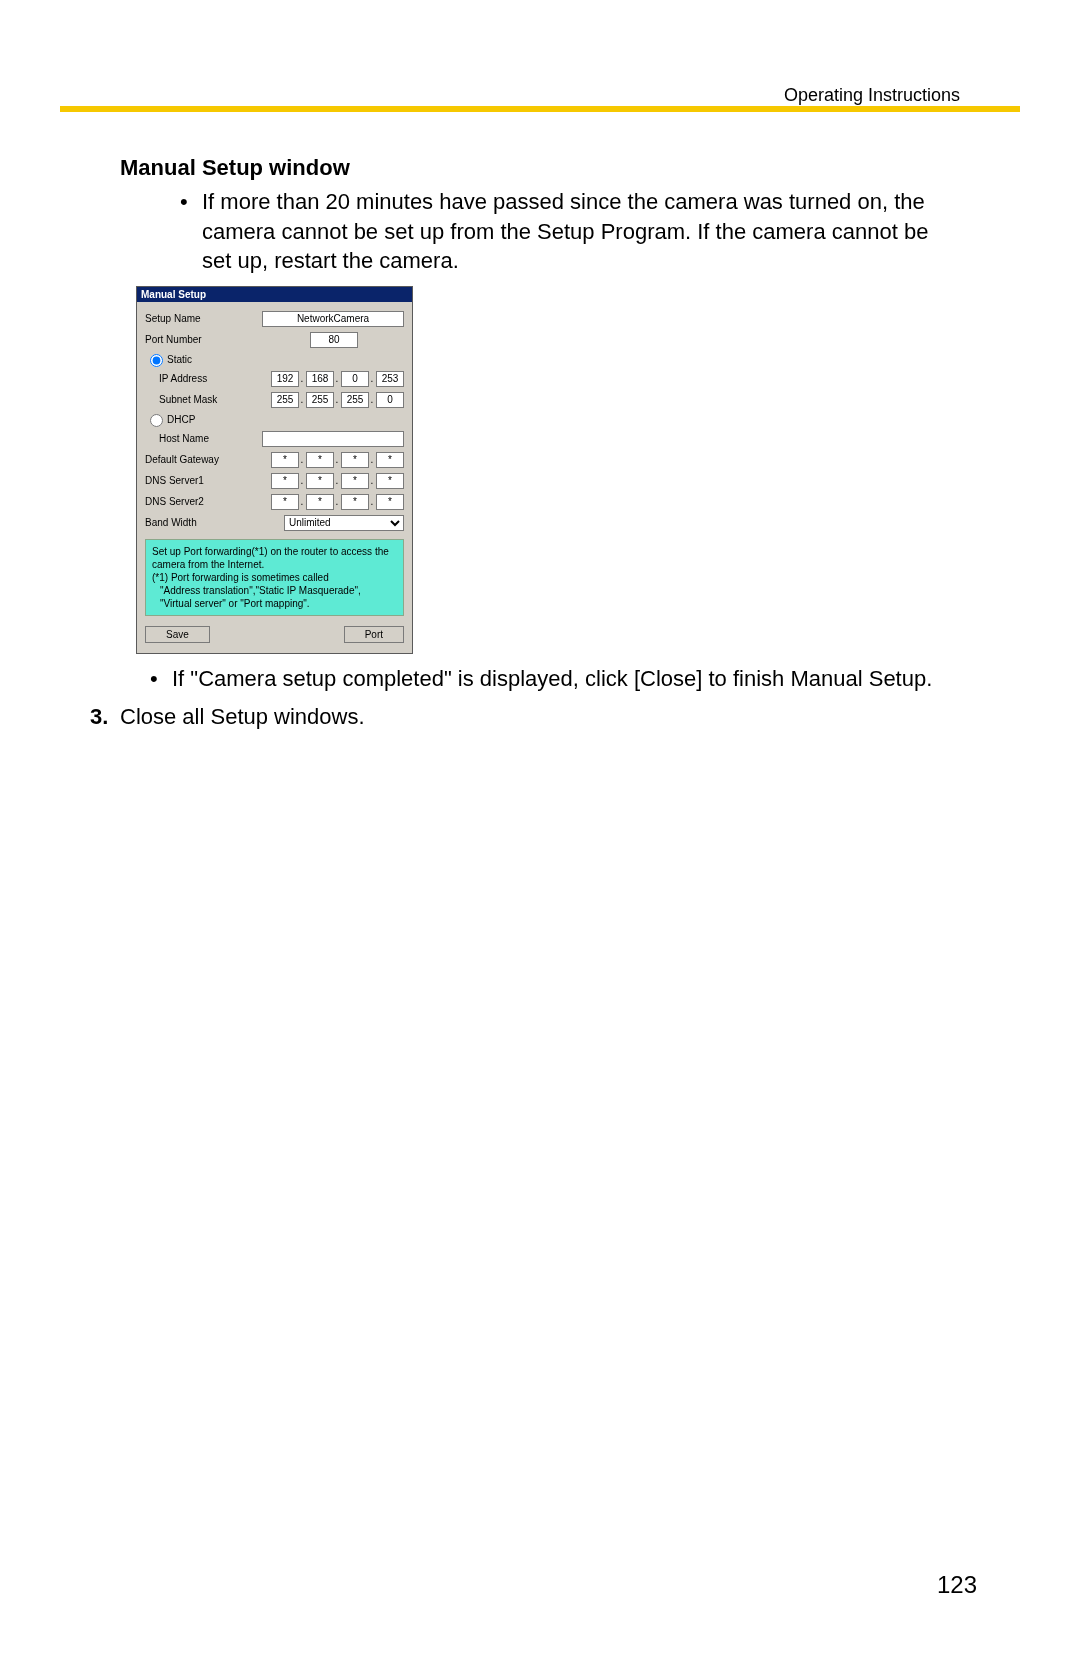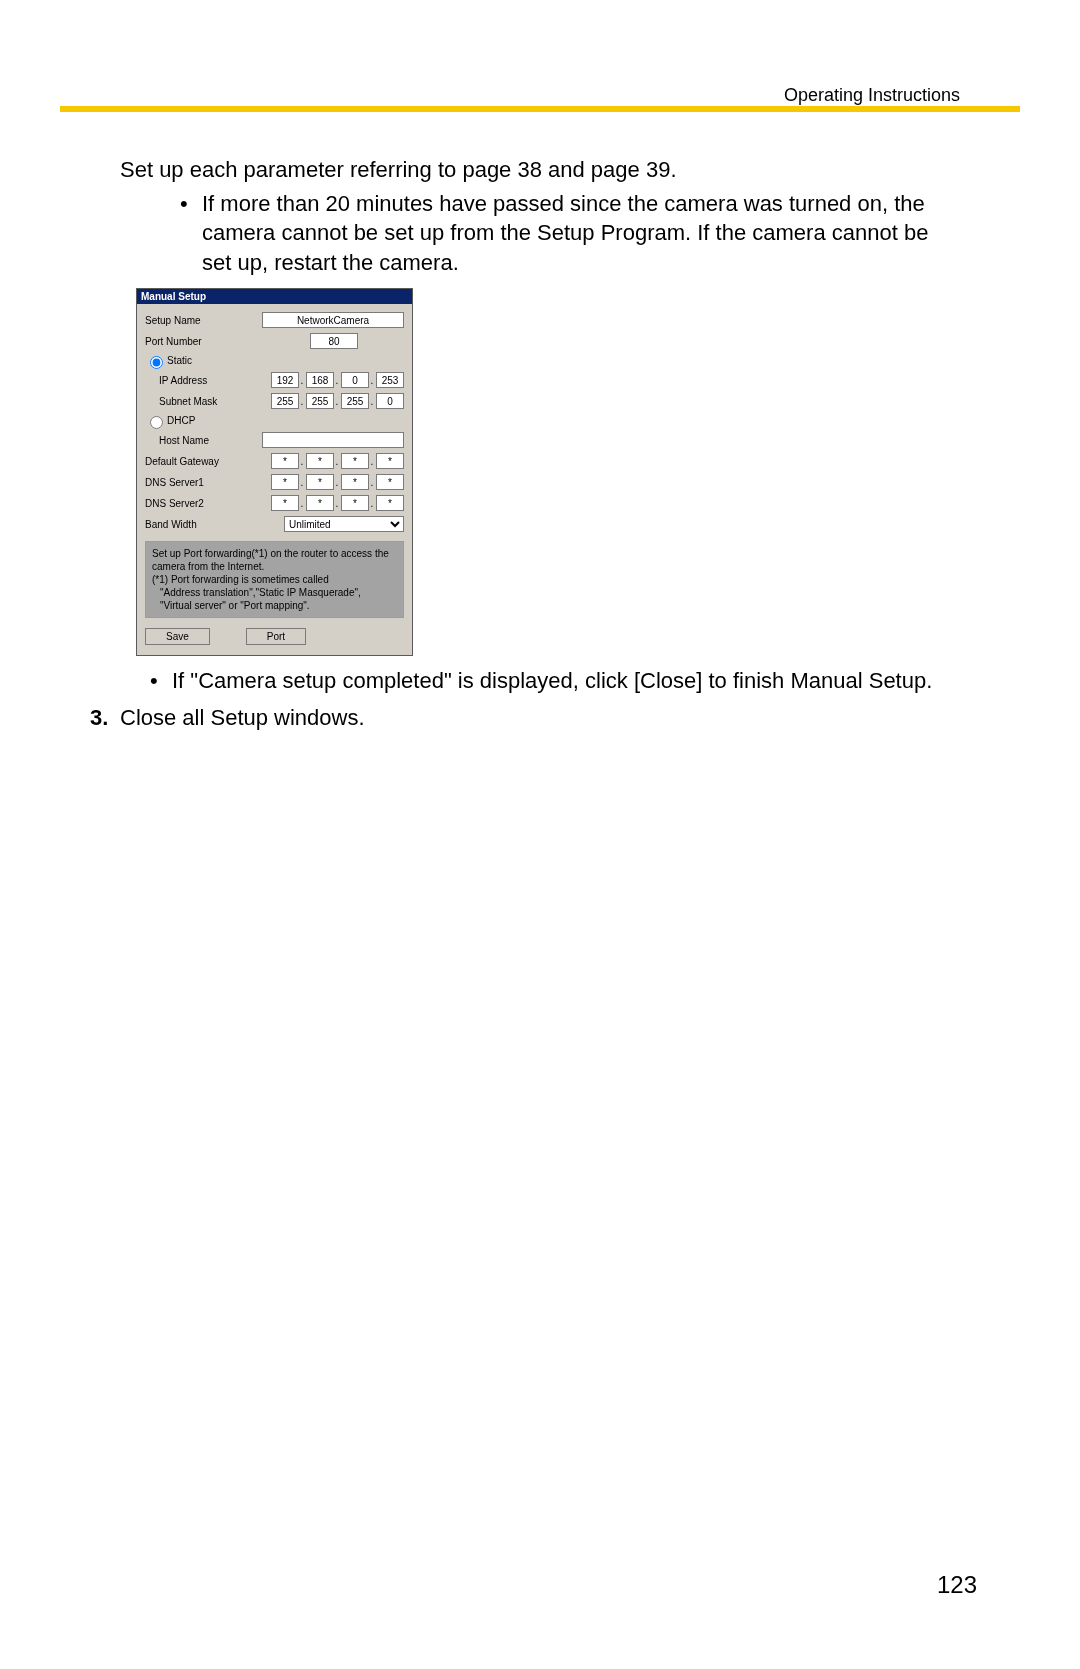--- a/index.html
+++ b/index.html
@@ -45,6 +45,7 @@
   <div class="yellow-bar"></div>
 
   <div class="content">
+    <div class="section-title">Manual Setup window</div>
     <p class="body-text">Set up each parameter referring to page 38 and page 39.</p>
 
     <div class="bullet-wrap">

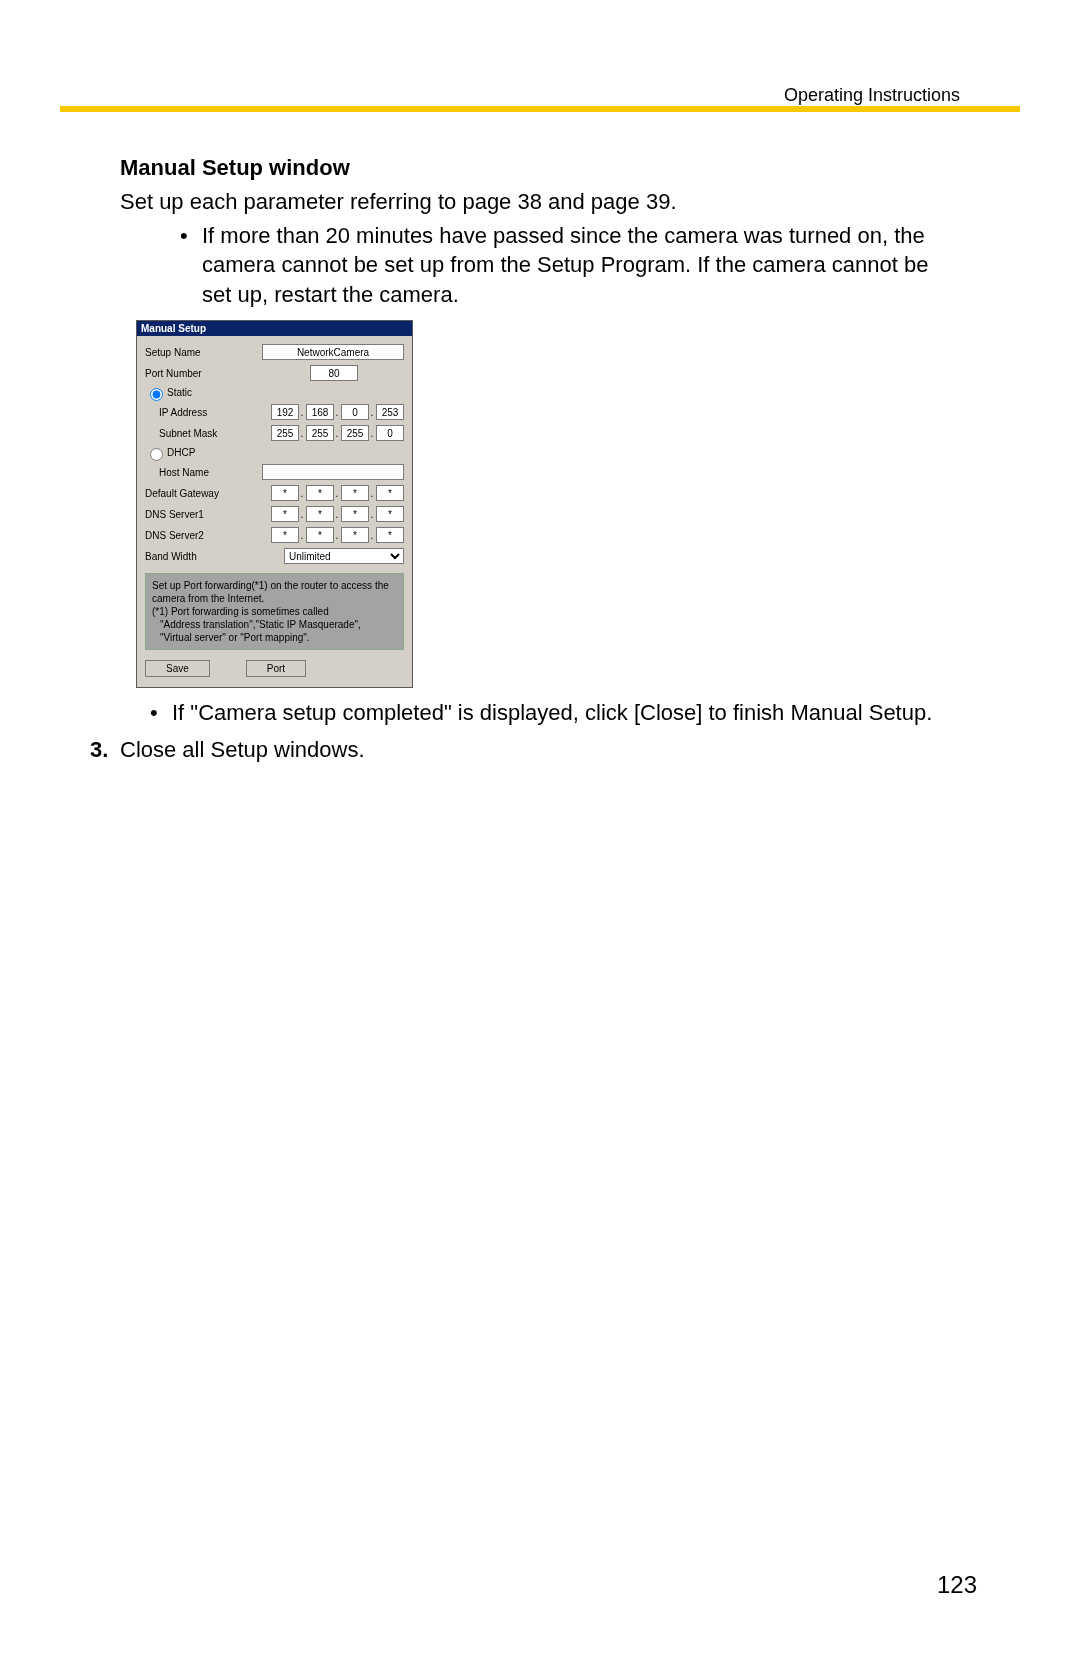--- a/index.html
+++ b/index.html
@@ -46,7 +46,6 @@
 
   <div class="content">
     <div class="section-title">Manual Setup window</div>
-    <p class="body-text">Set up each parameter referring to page 38 and page 39.</p>
 
     <div class="bullet-wrap">
       <div class="bullet">

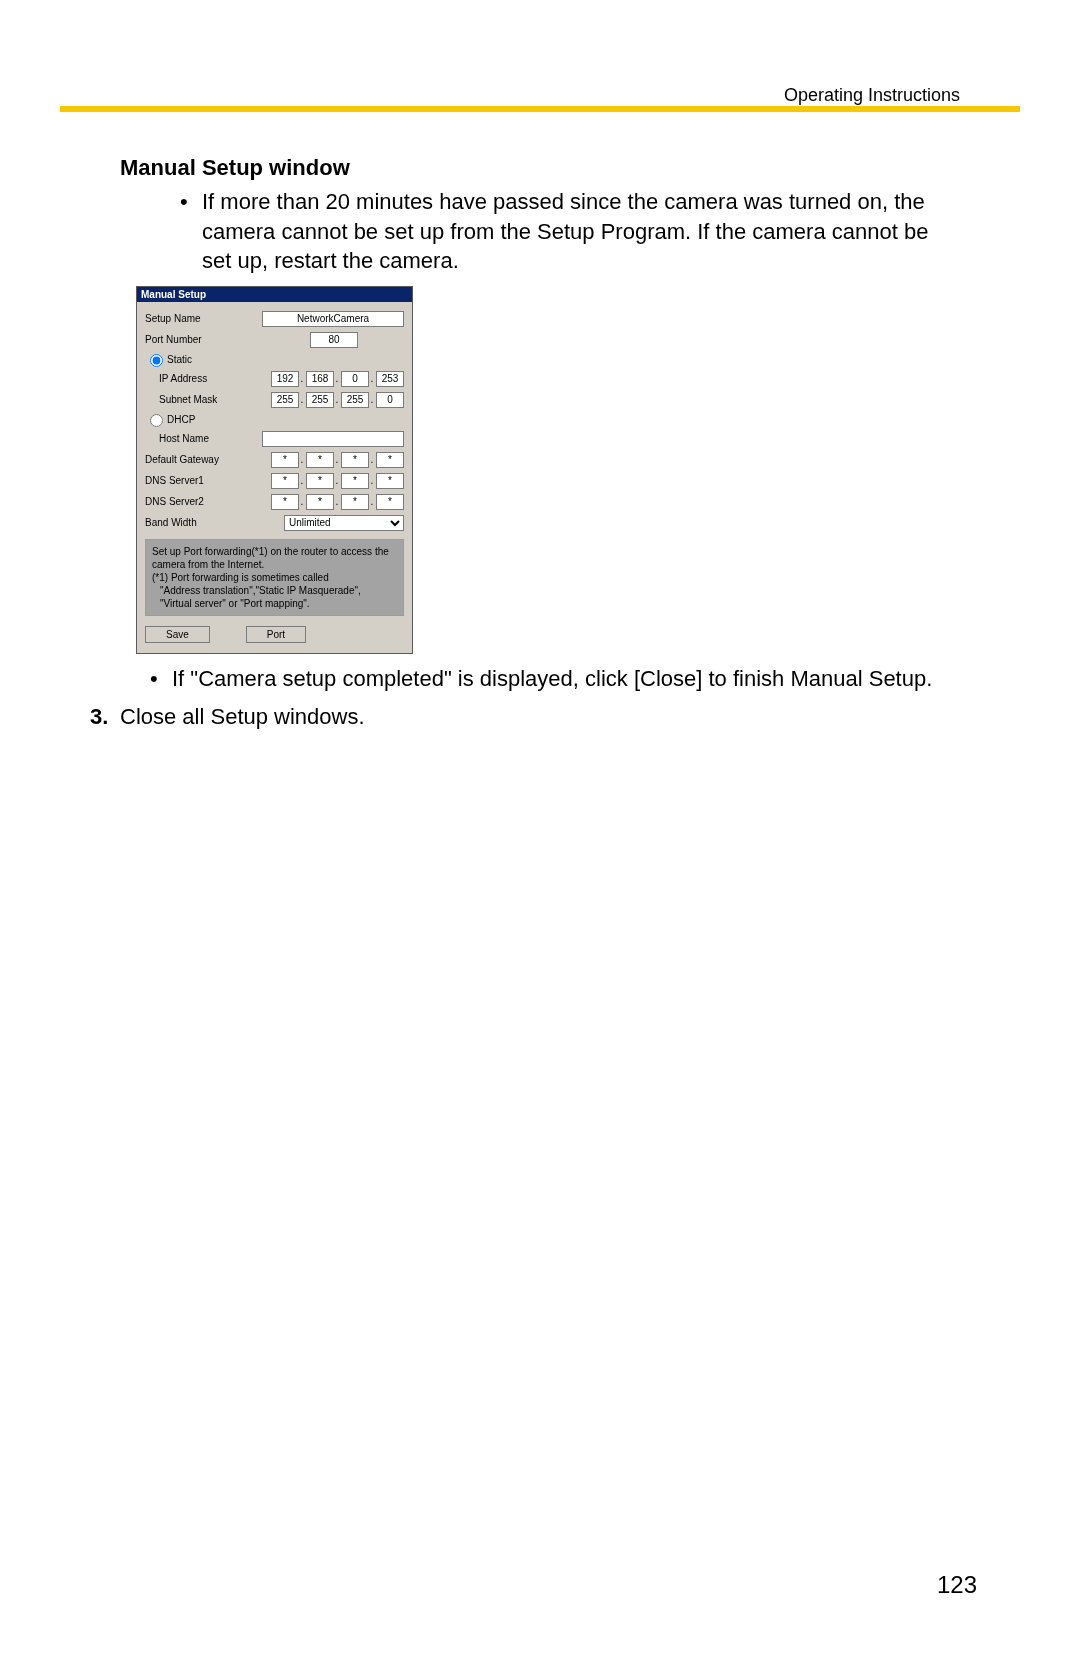--- a/index.html
+++ b/index.html
@@ -31,7 +31,7 @@
   .shot select{height:16px;border:1px solid #7a7a7a;background:#fff;font-size:10px;width:120px}
   .shot .radio-row{display:flex;align-items:center;height:18px}
   .shot .radio-row input{margin-right:4px}
-  .shot .note{background:#a3a3a3;border:1px solid #8aa88a;padding:5px 6px;font-size:10px;line-height:1.3;margin-top:6px}
+  .shot .note{background:#5eead4;border:1px solid #8aa88a;padding:5px 6px;font-size:10px;line-height:1.3;margin-top:6px}
   .shot .btns{display:flex;justify-content:flex-start;gap:36px;margin-top:10px}
   .shot .btn{border:1px solid #7a7a7a;background:#d4d0c8;font-size:10px;padding:2px 20px;cursor:pointer}
   .ip-group{display:flex;align-items:center}

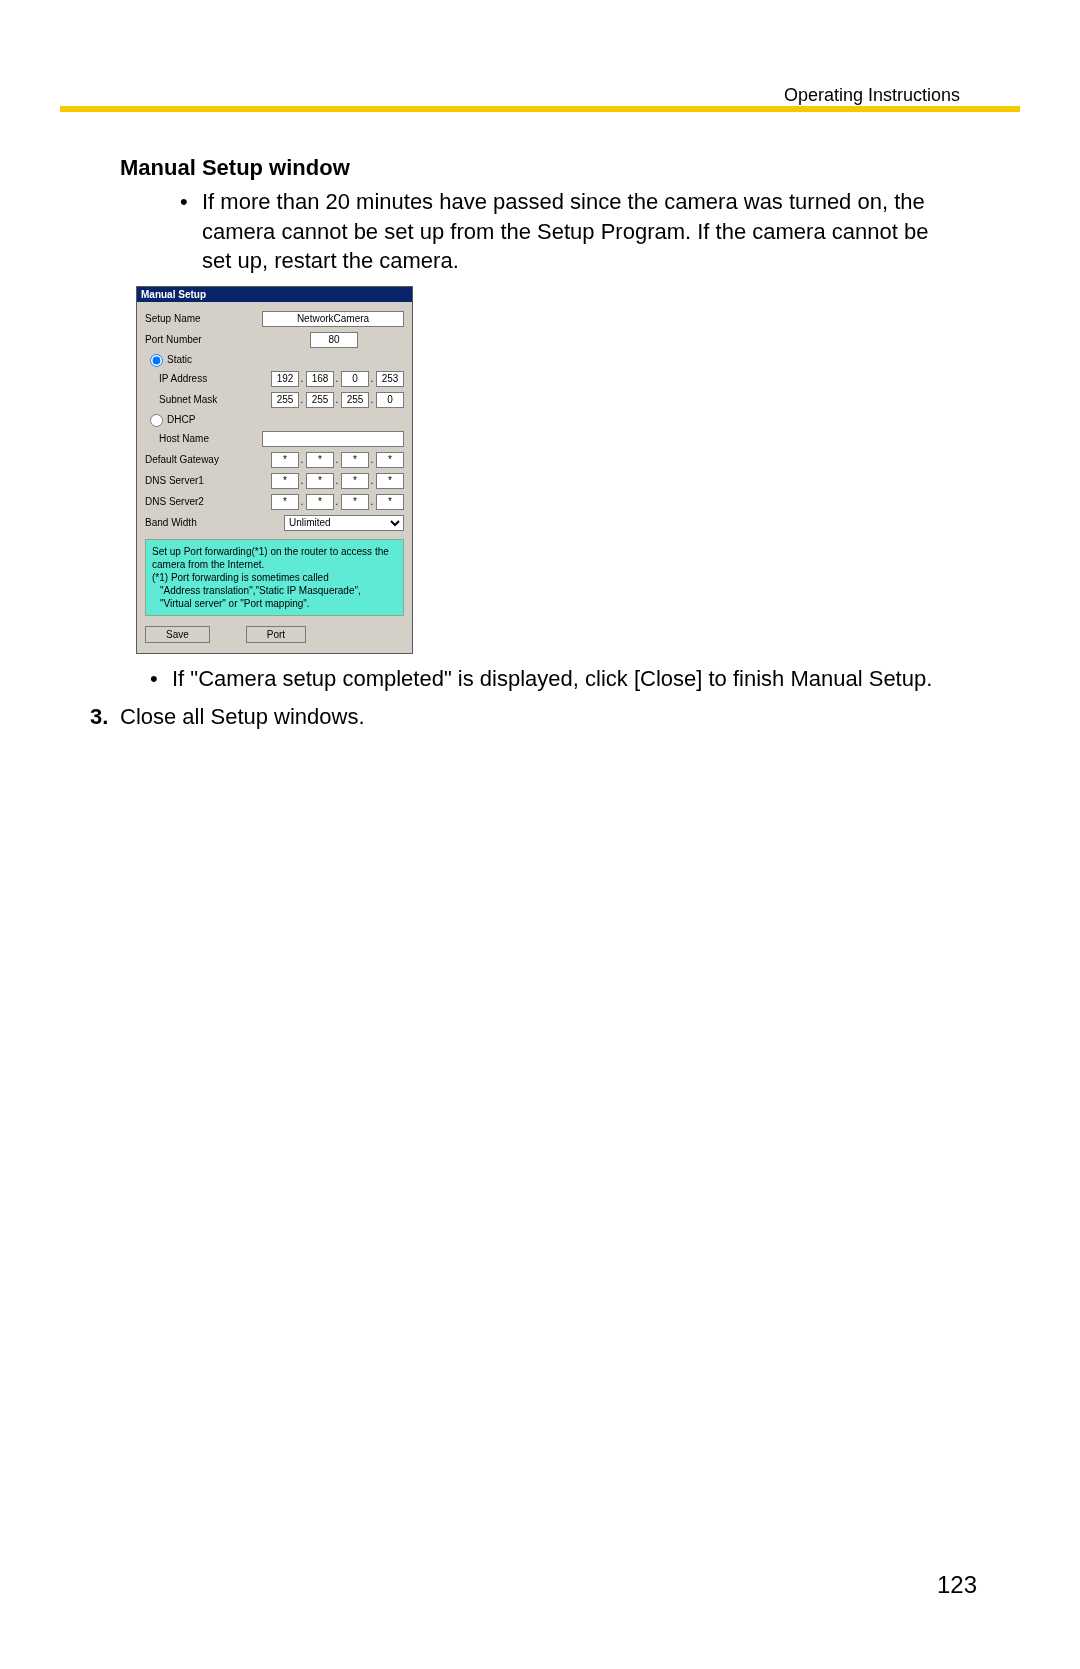--- a/index.html
+++ b/index.html
@@ -32,7 +32,7 @@
   .shot .radio-row{display:flex;align-items:center;height:18px}
   .shot .radio-row input{margin-right:4px}
   .shot .note{background:#5eead4;border:1px solid #8aa88a;padding:5px 6px;font-size:10px;line-height:1.3;margin-top:6px}
-  .shot .btns{display:flex;justify-content:flex-start;gap:36px;margin-top:10px}
+  .shot .btns{display:flex;justify-content:space-between;gap:36px;margin-top:10px}
   .shot .btn{border:1px solid #7a7a7a;background:#d4d0c8;font-size:10px;padding:2px 20px;cursor:pointer}
   .ip-group{display:flex;align-items:center}
   .page-num{position:absolute;right:103px;bottom:70px;font-size:24px}

